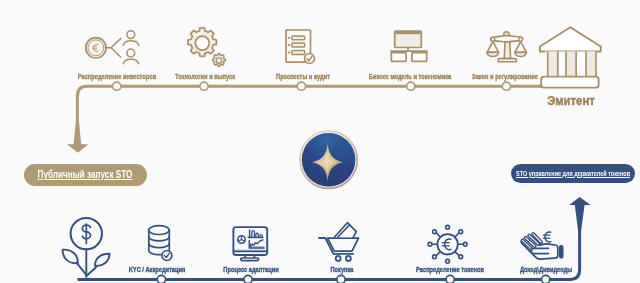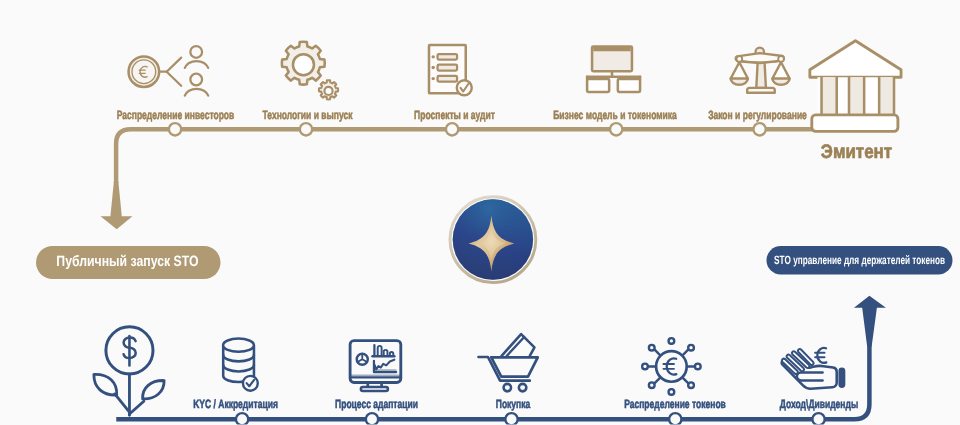--- a/index.html
+++ b/index.html
@@ -17,7 +17,7 @@
   .actor{position:absolute;font-weight:700;white-space:nowrap;line-height:1;
          transform-origin:center center;-webkit-text-stroke:0.45px currentColor;}
   .pill{position:absolute;border-radius:999px;display:flex;align-items:center;justify-content:center;
-        color:#ffffff;font-weight:700;white-space:nowrap;line-height:1;}
+        color:#ffffff;font-weight:700;white-space:nowrap;line-height:1;text-decoration:underline;}
   .pill span{display:inline-block;transform-origin:center center;}
 </style>
 </head>

